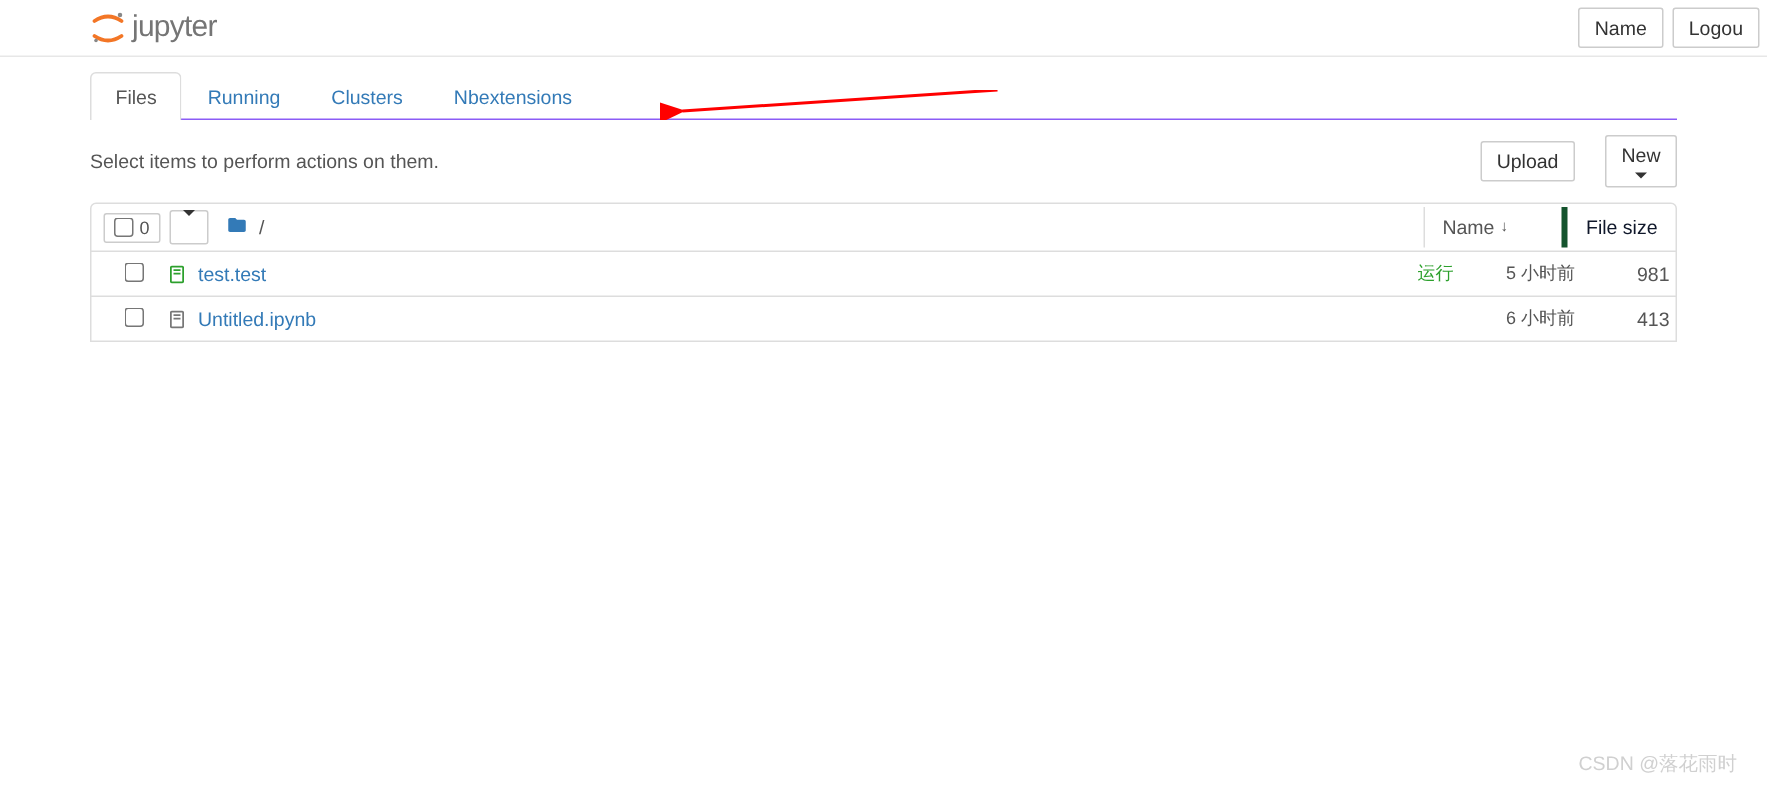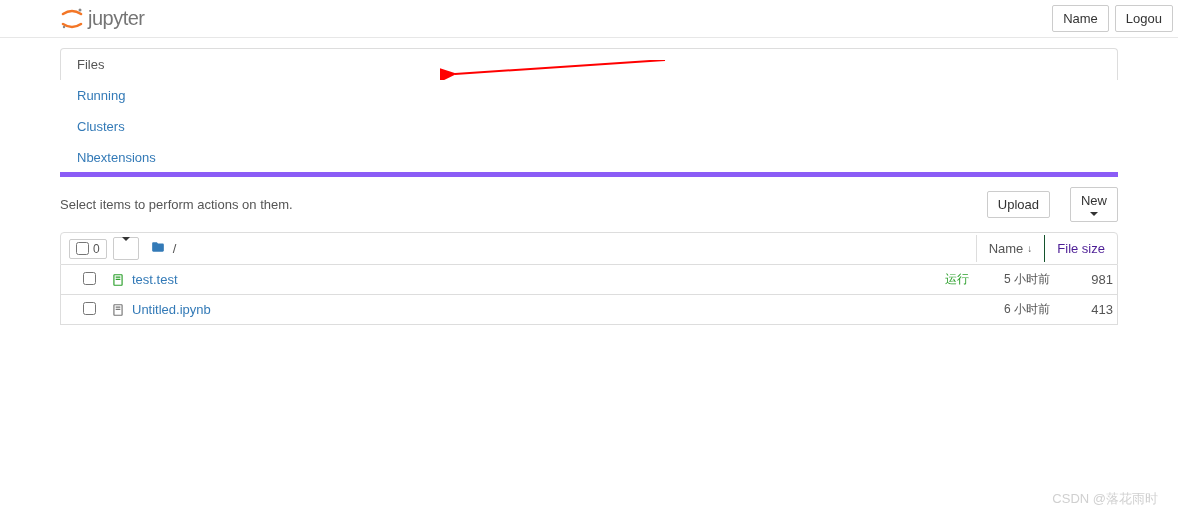--- a/index.html
+++ b/index.html
@@ -14,7 +14,7 @@
     
     .content { padding: 0 60px; }
     
-    .tabs { display: flex; border-bottom: 5px solid #8b5cf6; margin-top: 10px; position: relative; flex-direction: column; }
+    .tabs { display: flex; border-bottom: 1px solid #8b5cf6; margin-top: 10px; position: relative; }
     .tab { padding: 8px 16px; color: #337ab7; cursor: pointer; border: 1px solid transparent; border-bottom: none; margin-bottom: -1px; }
     .tab.active { color: #555; background: #fff; border-color: #ddd; border-radius: 4px 4px 0 0; }
     

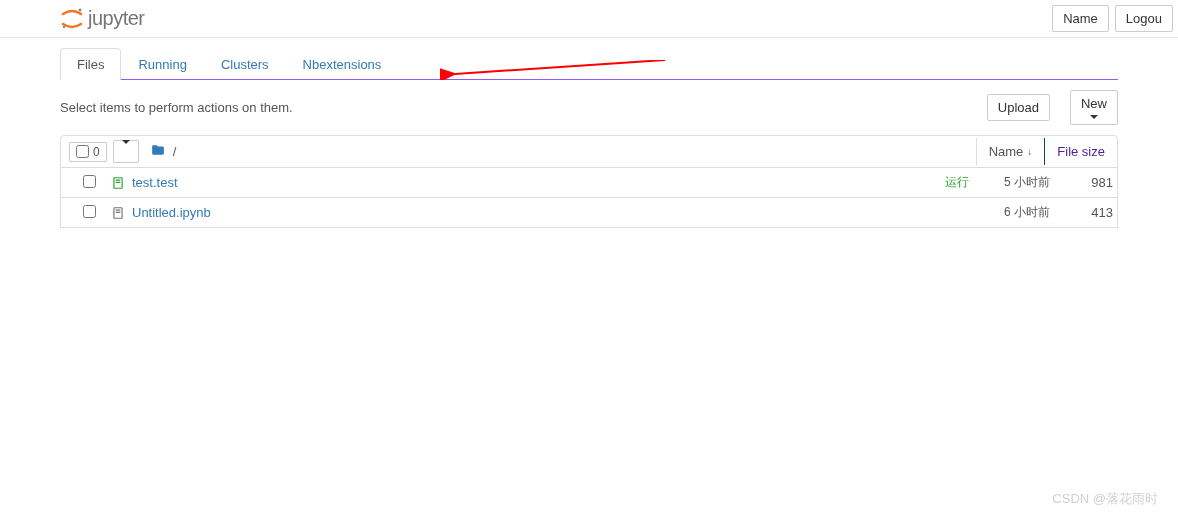--- a/index.html
+++ b/index.html
@@ -37,7 +37,7 @@
     .spacer { flex: 1; }
     .col-name { padding: 6px 12px; border-left: 1px solid #ddd; color: #555; cursor: pointer; display: flex; align-items: center; gap: 4px; }
     .col-modified { padding: 6px 12px; border-left: 1px solid #ddd; color: #555; }
-    .col-size { padding: 6px 12px; border-left: 1px solid #14532d; color: #4c1d95; }
+    .col-size { padding: 6px 12px; border-left: 4px solid #14532d; color: #0f172a; margin-left: 24px; }
     .arrow-down-sort { font-size: 10px; }
     
     .list-row { display: flex; align-items: center; border: 1px solid #ddd; border-top: none; padding: 6px 0; }

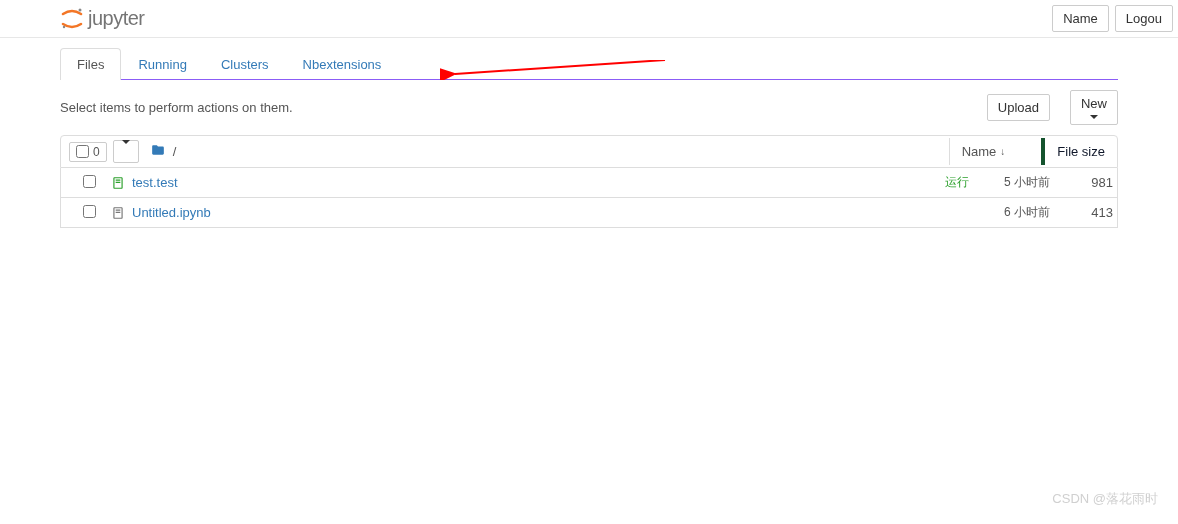--- a/index.html
+++ b/index.html
@@ -48,7 +48,7 @@
     .row-modified { width: 85px; text-align: right; color: #555; font-size: 12px; padding-right: 12px; }
     .row-size { width: 55px; text-align: right; color: #555; font-size: 13px; padding-right: 4px; }
     
-    .watermark { position: fixed; bottom: 16px; right: 20px; color: #d0d0d0; font-size: 13px; }
+    .watermark { position: fixed; bottom: 6px; right: 20px; color: #d0d0d0; font-size: 13px; }
     
     .nb-icon-running { color: #2ca02c; }
     .nb-icon-idle { color: #777; }

